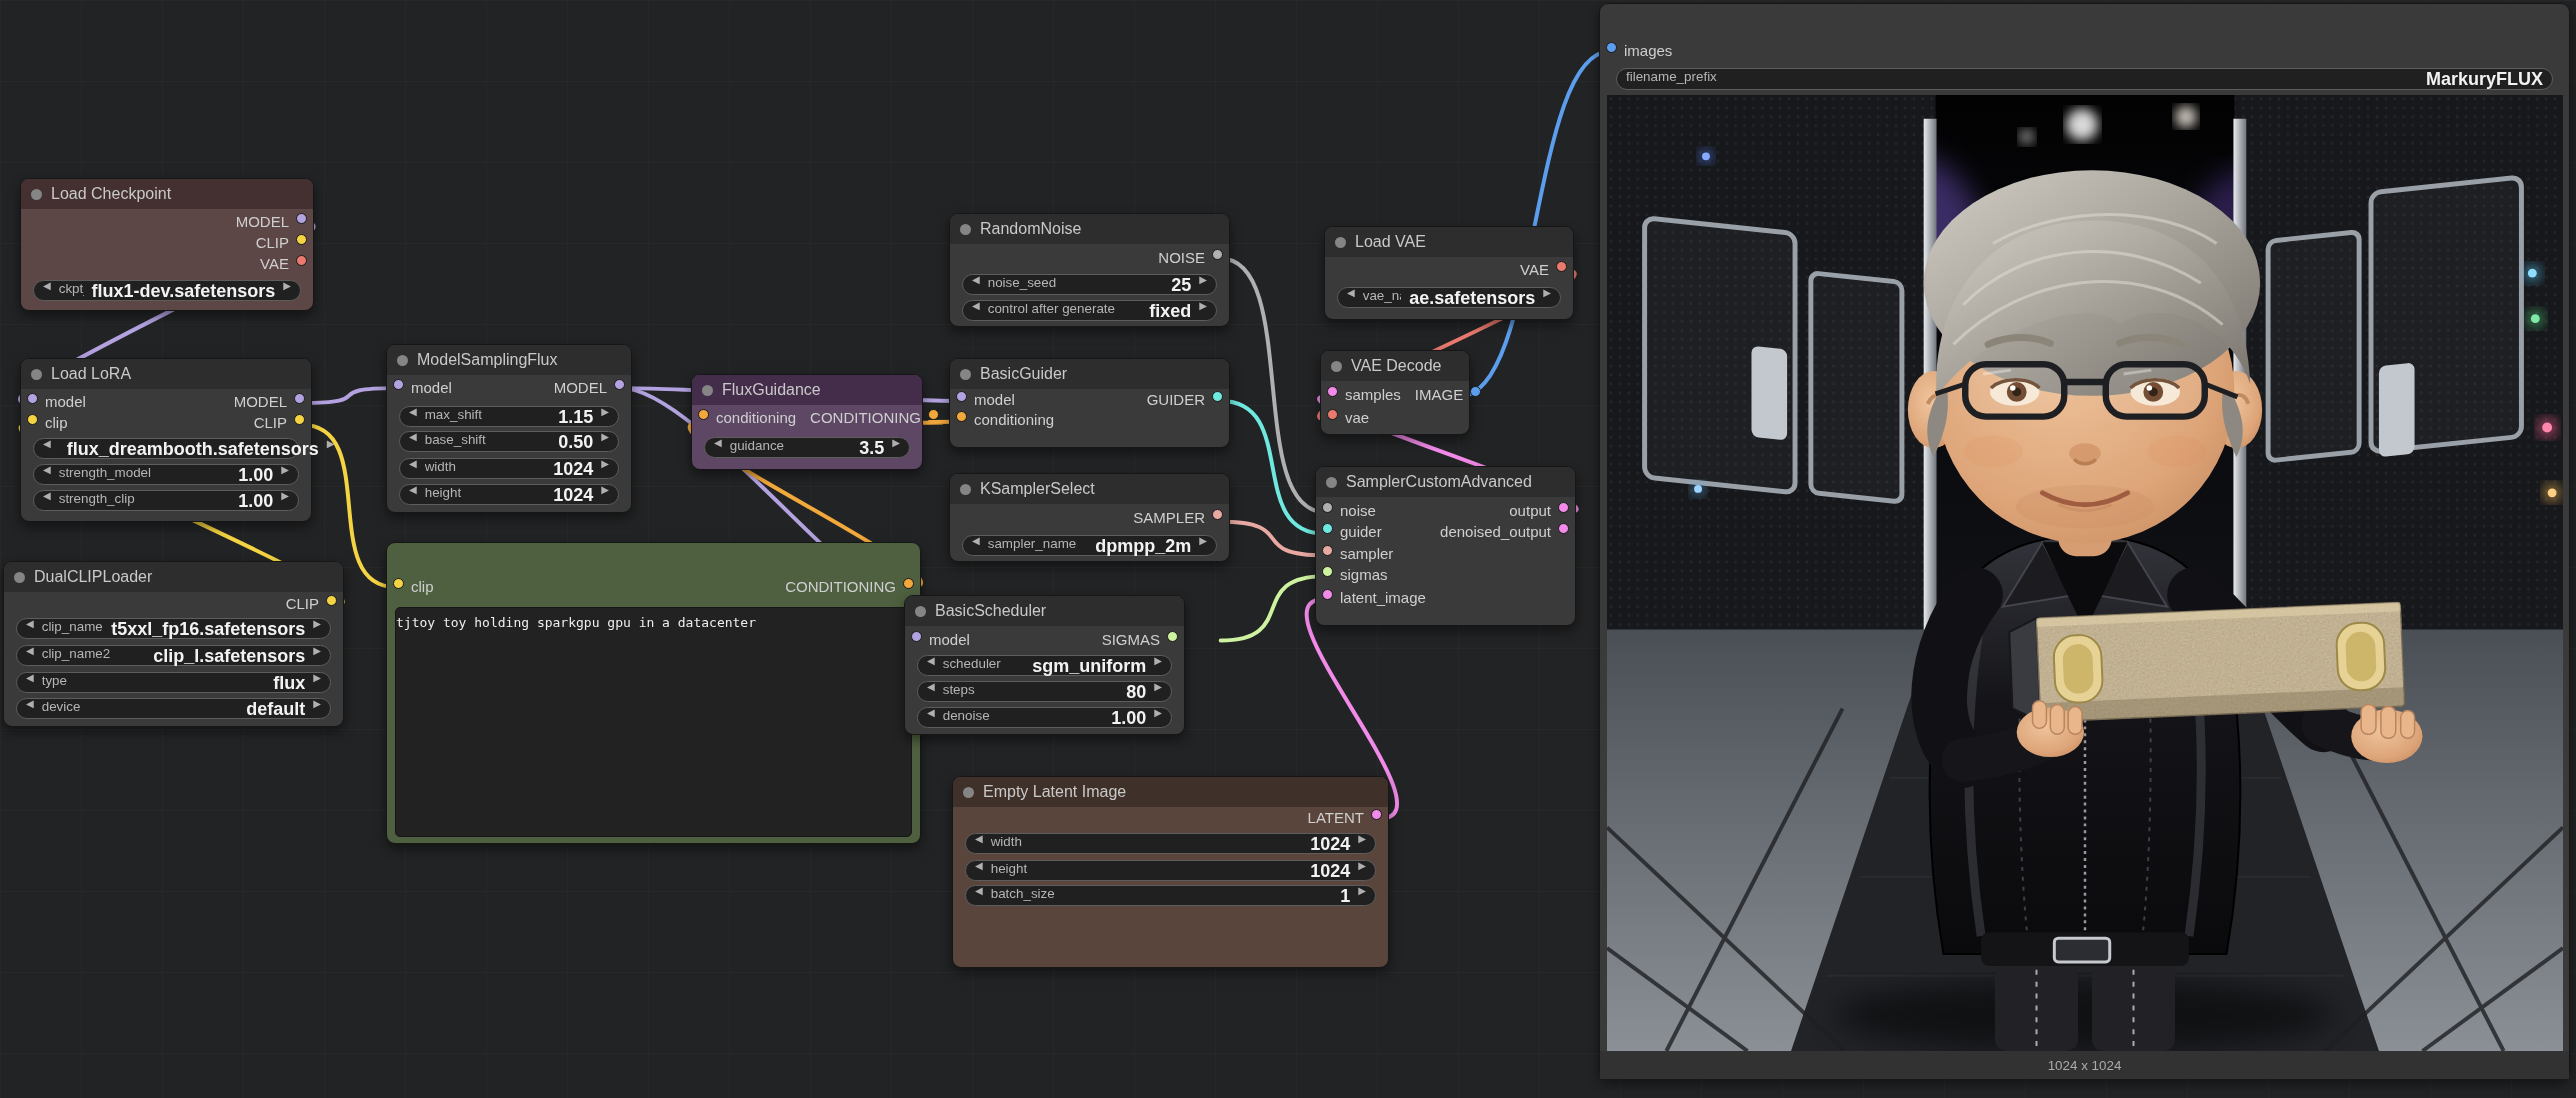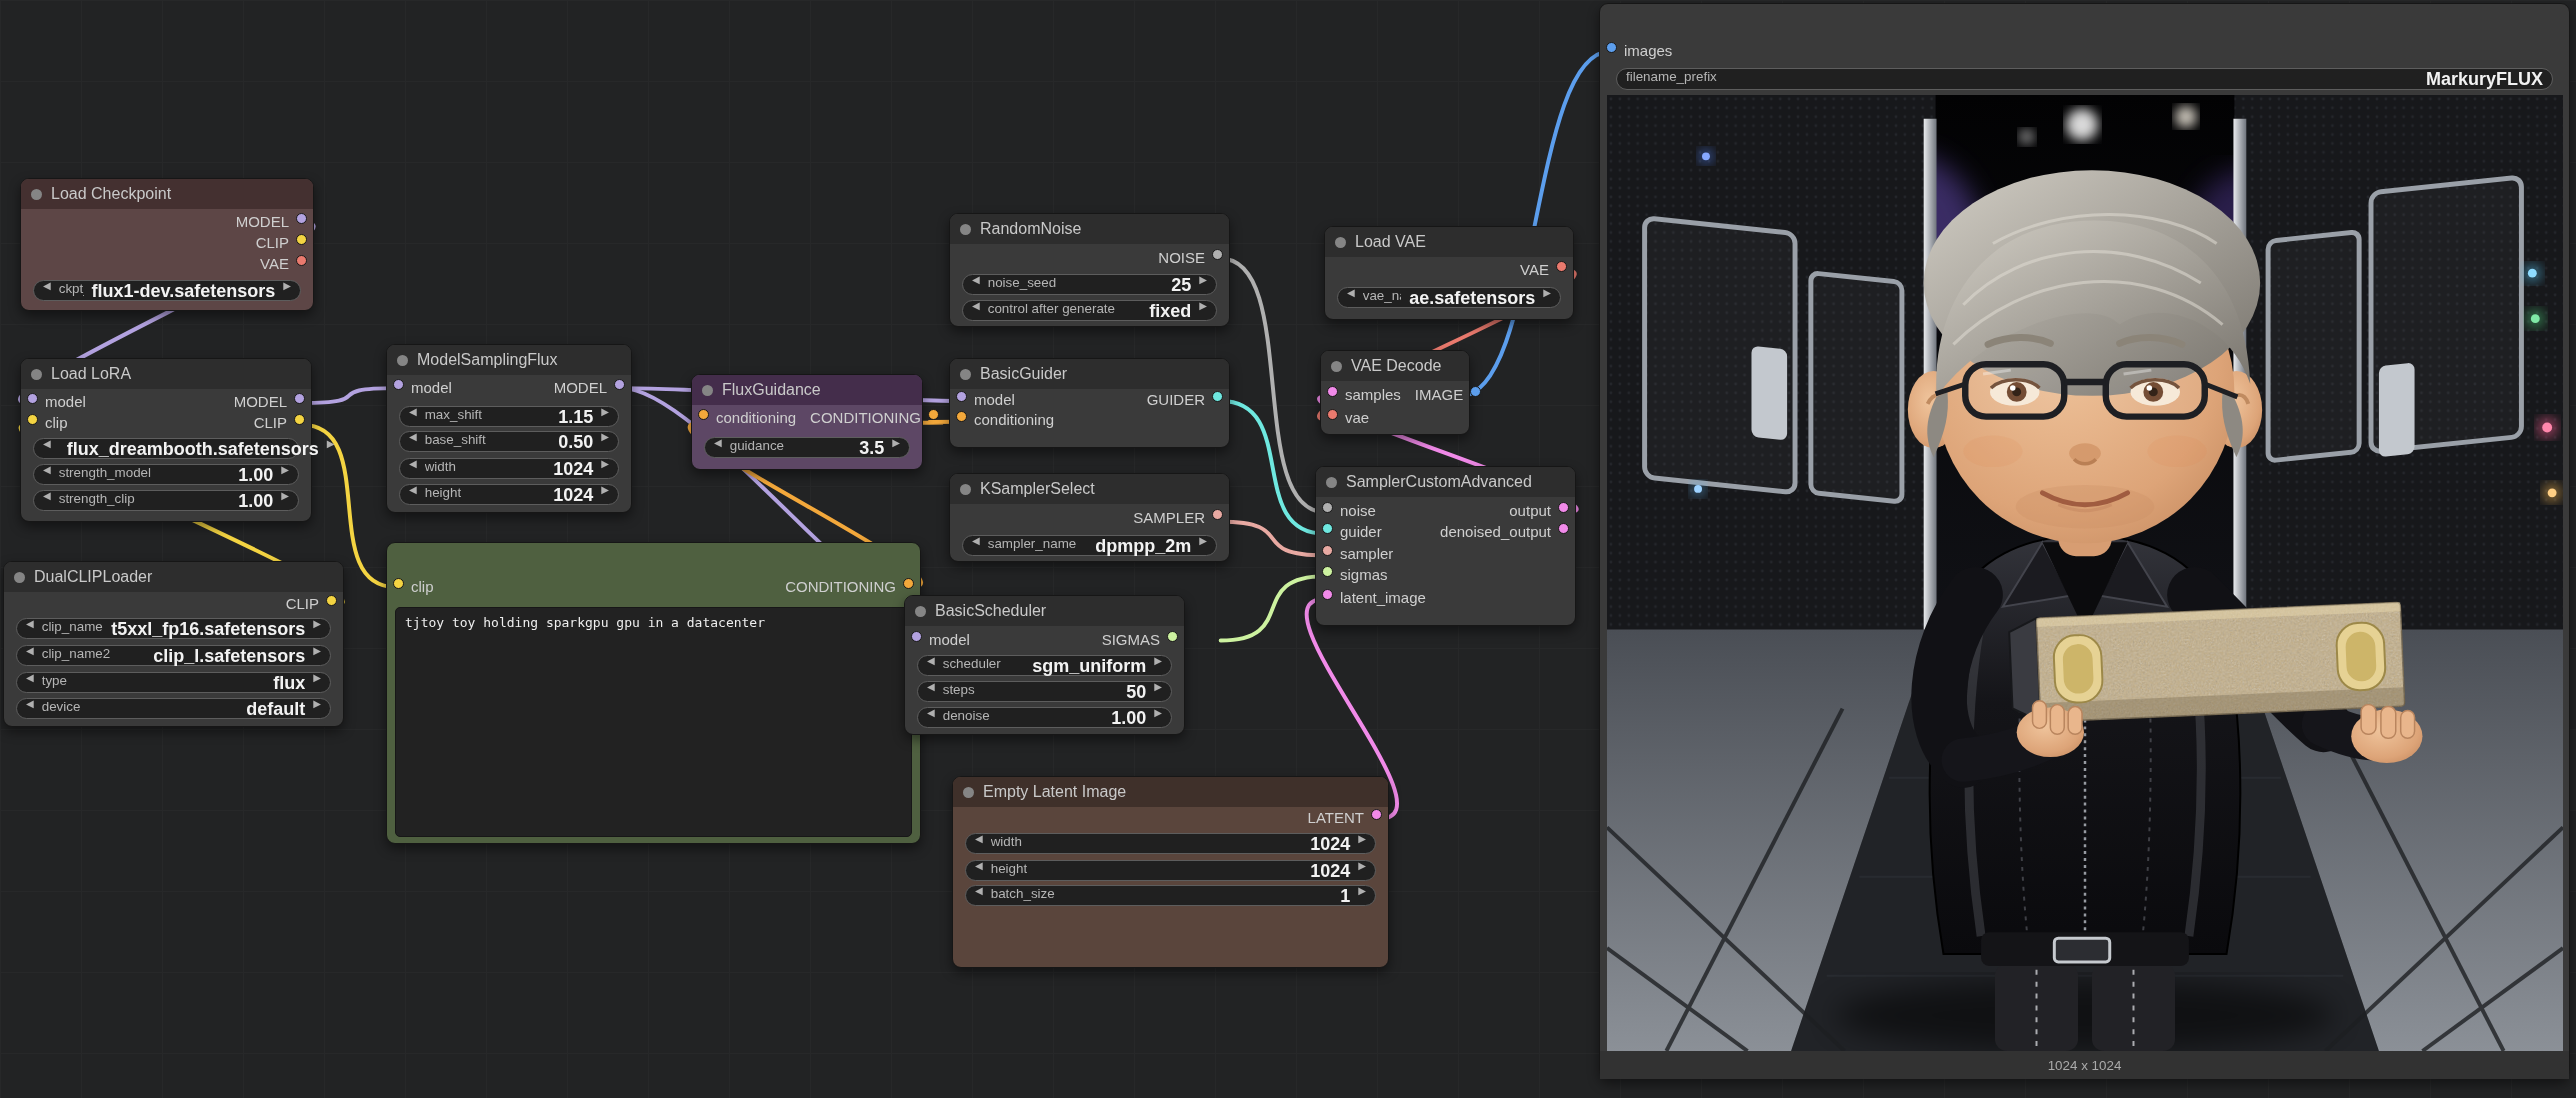--- a/index.html
+++ b/index.html
@@ -46,7 +46,7 @@
   .wvalue{font-size:18px;color:#f2f2f2;font-weight:bold;margin-left:auto;white-space:nowrap;}
   .prompt-box{position:absolute;background:#222222;border:1px solid #171717;border-radius:5px;
           color:#eeeeee;font-family:"DejaVu Sans Mono",monospace;font-size:13px;
-          padding:7px 9px;white-space:pre-wrap;overflow:hidden;}
+          padding:7px 0;white-space:pre-wrap;overflow:hidden;}
   .img-frame{position:absolute;overflow:hidden;background:#0e0f12;}
   .img-footer{position:absolute;background:#323232;display:flex;align-items:center;justify-content:center;
           color:#ababab;font-size:13.4px;}

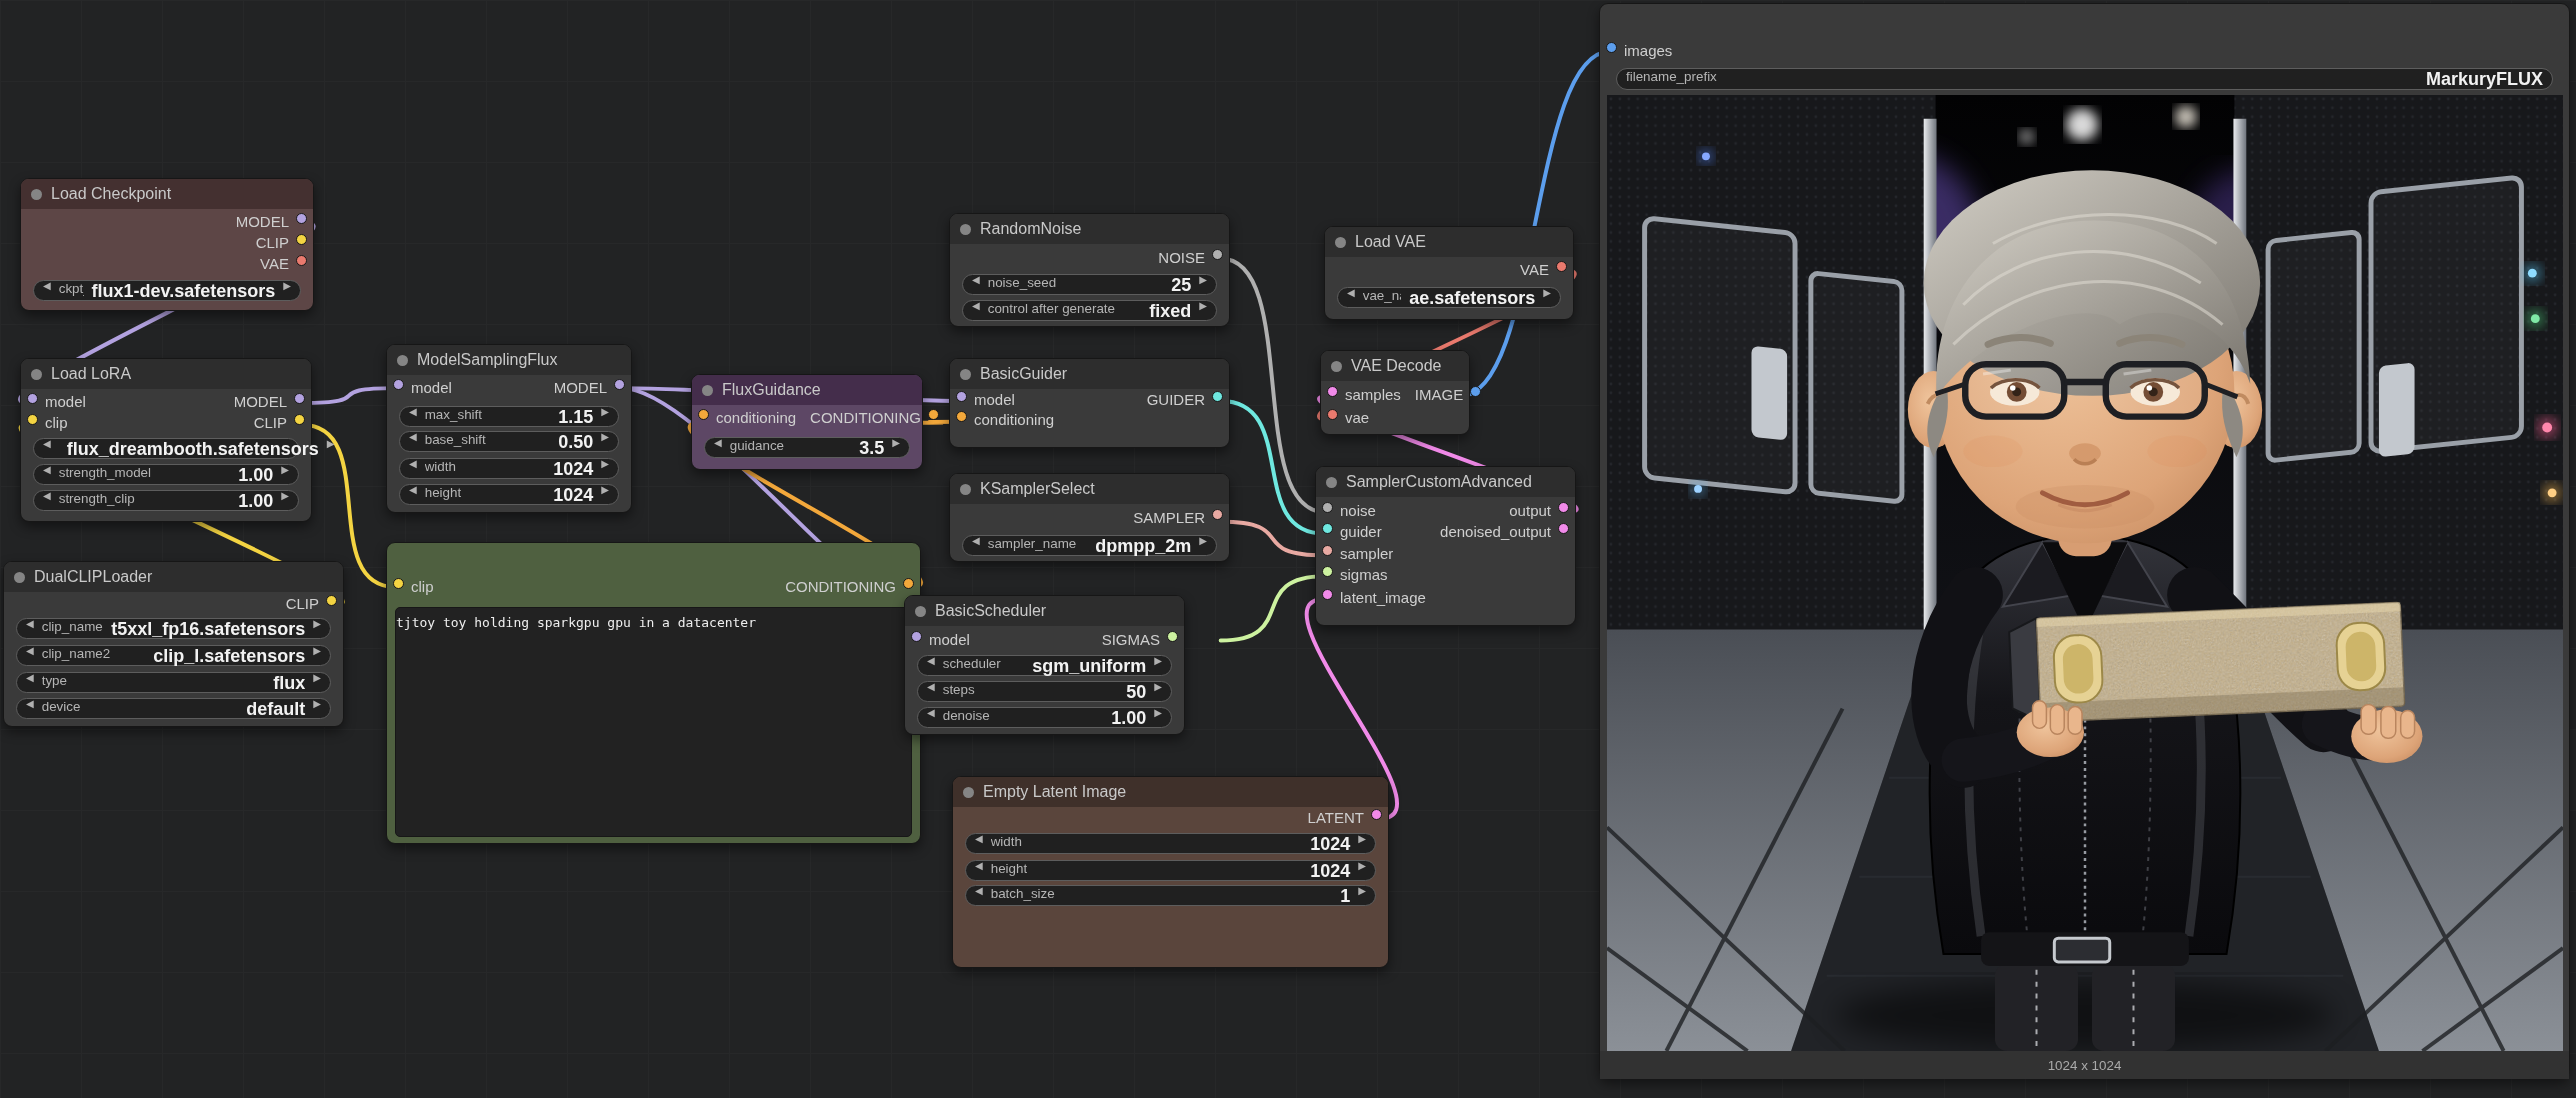--- a/index.html
+++ b/index.html
@@ -328,7 +328,7 @@
     <div class="widget" style="left:12px;right:12px;top:85px">
       <span class="warrow">◀</span>
         <span class="wlabel">steps</span>
-        <span class="wvalue">50</span>
+        <span class="wvalue">80</span>
         <span class="warrow">▶</span>
     </div>
     <div class="widget" style="left:12px;right:12px;top:111px">

